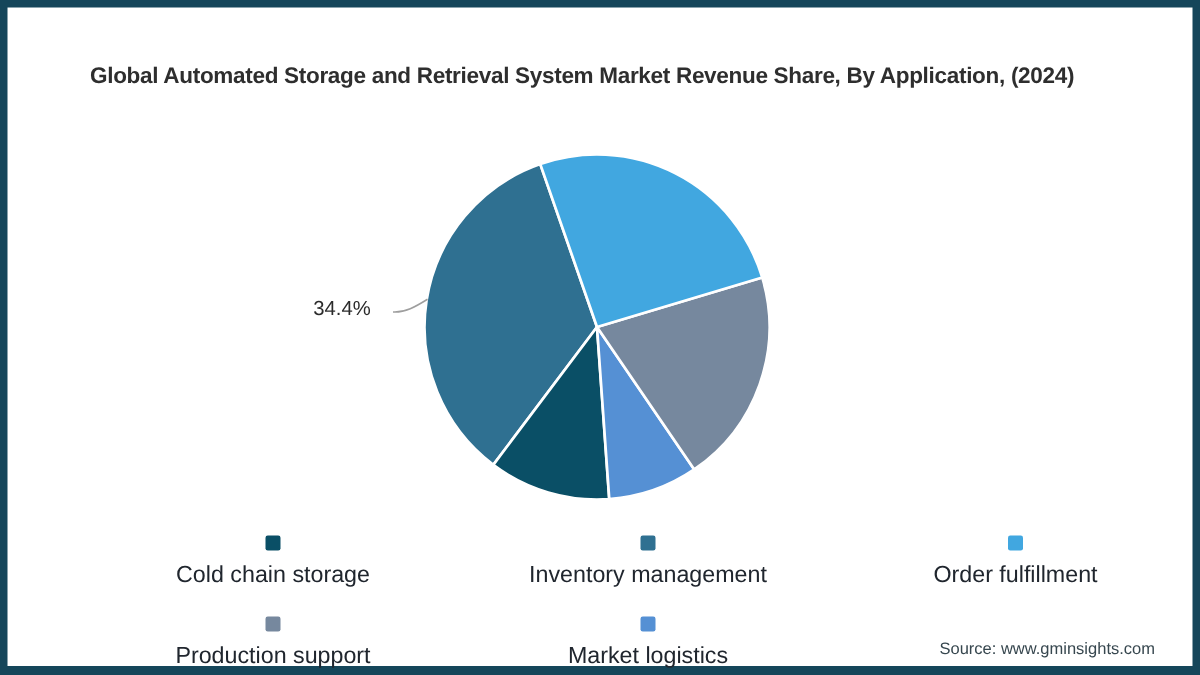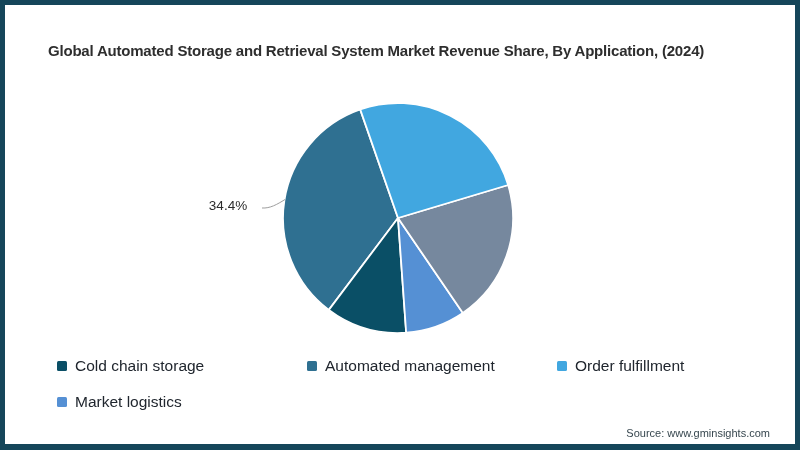--- a/index.html
+++ b/index.html
@@ -12,7 +12,7 @@
     background: #ffffff; border: 5px solid #15465A; border-bottom-width: 6px;
   }
   .chart-title {
-    position: absolute; left: 48px; top: 42px; width: 710px;
+    position: absolute; left: 60px; top: 42px; width: 710px;
     font-size: 15px; font-weight: 600; letter-spacing: -0.2px; color: #2e2e2e;
     white-space: nowrap;
   }

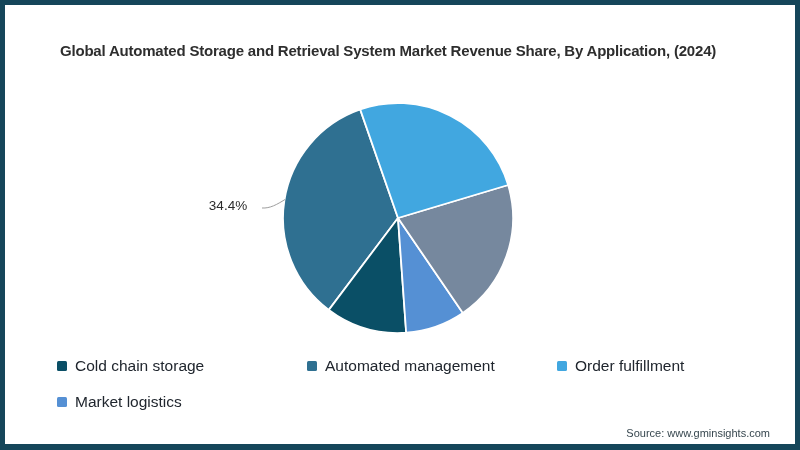--- a/index.html
+++ b/index.html
@@ -25,7 +25,7 @@
     position: absolute; left: 57px; top: 357px; width: 740px;
     display: grid; grid-template-columns: 250px 250px 240px; row-gap: 18px;
   }
-  .legend-item { display: flex; align-items: center; gap: 8px; cursor: pointer; }
+  .legend-item { display: flex; align-items: center; gap: 8px; cursor: pointer; flex-direction: column; }
   .swatch { width: 10px; height: 10px; border-radius: 1.5px; flex: 0 0 auto; }
   .legend-label { font-size: 15.5px; color: #20262e; }
   .source {

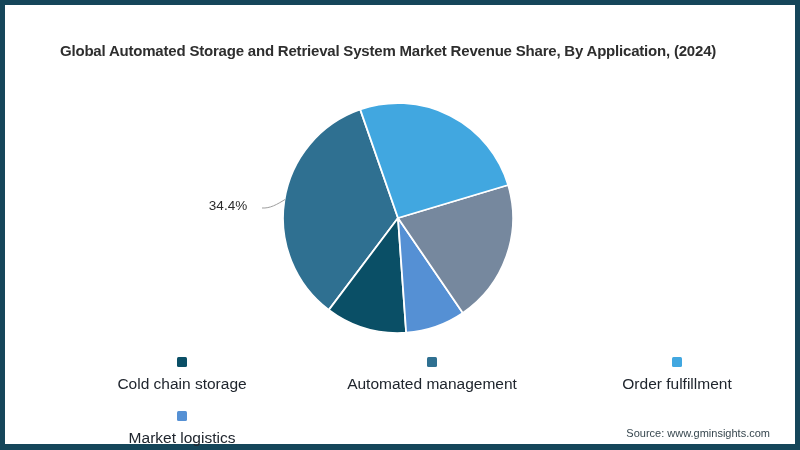--- a/index.html
+++ b/index.html
@@ -58,7 +58,7 @@
   </div>
   <div class="legend-item">
     <span class="swatch" style="background: rgb(47, 112, 145);"></span>
-    <span class="legend-label">Automated management</span>
+    <span class="legend-label">Inventory management</span>
   </div>
   <div class="legend-item">
     <span class="swatch" style="background: rgb(65, 167, 224);"></span>

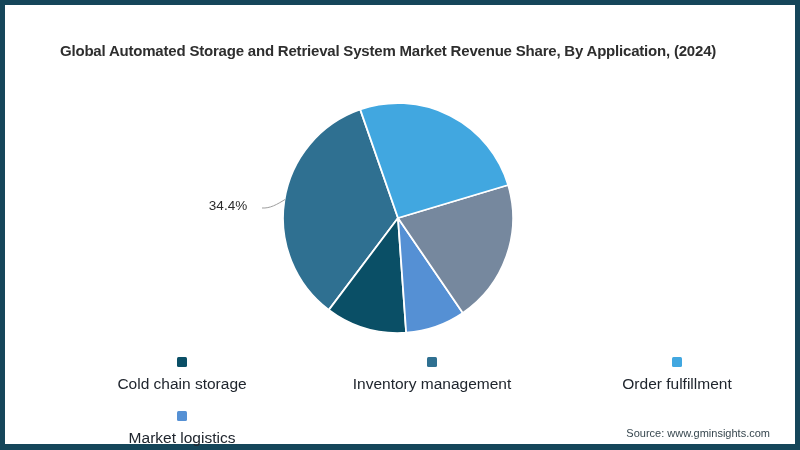--- a/index.html
+++ b/index.html
@@ -65,6 +65,10 @@
     <span class="legend-label">Order fulfillment</span>
   </div>
   <div class="legend-item">
+    <span class="swatch" style="background: rgb(118, 136, 158);"></span>
+    <span class="legend-label">Production support</span>
+  </div>
+  <div class="legend-item">
     <span class="swatch" style="background: rgb(85, 144, 212);"></span>
     <span class="legend-label">Market logistics</span>
   </div>

